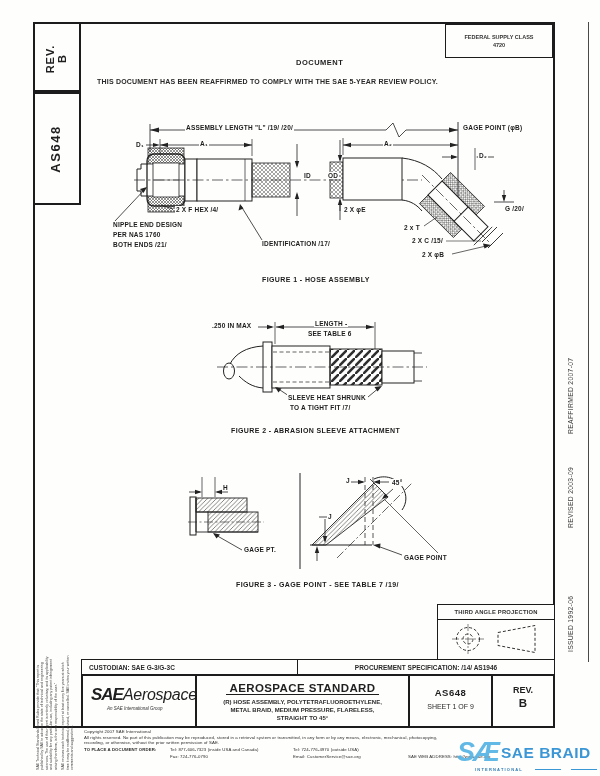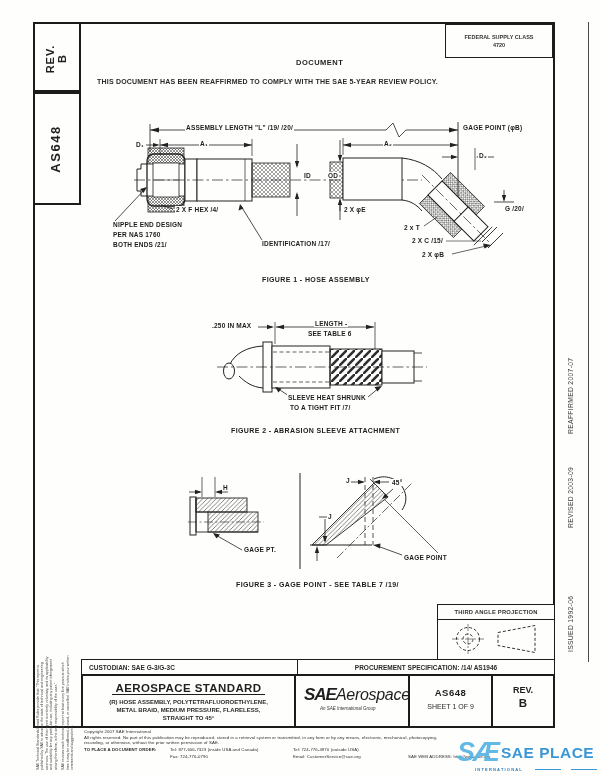--- a/index.html
+++ b/index.html
@@ -268,17 +268,17 @@
   </div>
 
   <div class="abs" style="left:81px;top:674px;width:474px;height:54px;border:2px solid #1c1c1c;display:flex;background:#fefefd">
+    <div class="cell" style="width:114px;padding:9px 0 0 8px">
+      <div style="white-space:nowrap">
+        <span style="font-size:17px;font-weight:700;font-style:italic;letter-spacing:-1px">SAE</span><span style="font-size:16px;font-style:italic;letter-spacing:-.3px">Aerospace</span>
+      </div>
+      <div style="font-size:4.5px;font-style:italic;margin:1px 0 0 16px;color:#333">An SAE International Group</div>
+    </div>
     <div class="cell" style="width:213px;text-align:center;padding-top:2px">
       <div style="font-size:11.5px;font-weight:700;letter-spacing:.4px;display:inline-block;border-bottom:1.5px solid #1c1c1c;padding:0 3px">AEROSPACE STANDARD</div>
       <div style="font-size:6px;font-weight:700;margin-top:2.5px;color:#2a2a2a">(R) HOSE ASSEMBLY, POLYTETRAFLUOROETHYLENE,</div>
       <div style="font-size:6px;font-weight:700;margin-top:2px;color:#2a2a2a">METAL BRAID, MEDIUM PRESSURE, FLARELESS,</div>
       <div style="font-size:6px;font-weight:700;margin-top:2px;color:#2a2a2a">STRAIGHT TO 45°</div>
-    </div>
-    <div class="cell" style="width:114px;padding:9px 0 0 8px">
-      <div style="white-space:nowrap">
-        <span style="font-size:17px;font-weight:700;font-style:italic;letter-spacing:-1px">SAE</span><span style="font-size:16px;font-style:italic;letter-spacing:-.3px">Aerospace</span>
-      </div>
-      <div style="font-size:4.5px;font-style:italic;margin:1px 0 0 16px;color:#333">An SAE International Group</div>
     </div>
     <div class="cell" style="width:83px;text-align:center;padding-top:11px">
       <div style="font-size:9.5px;font-weight:700;letter-spacing:.5px">AS648</div>

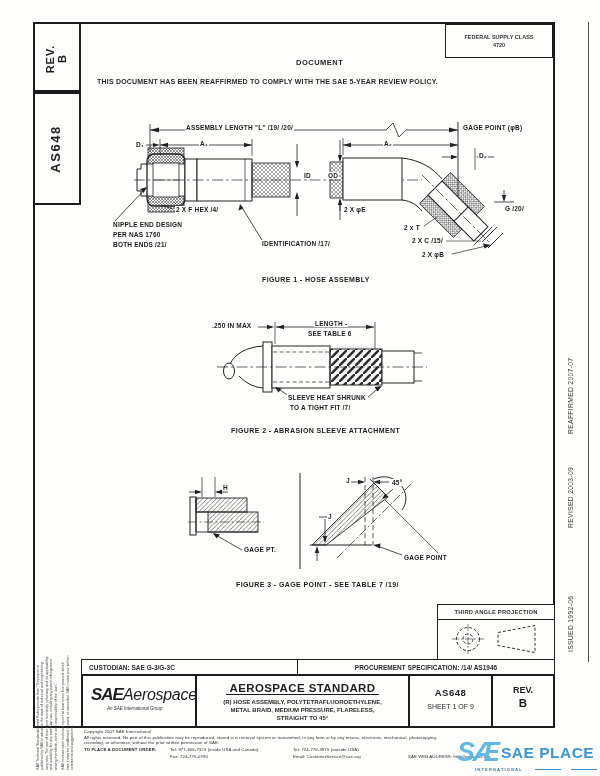--- a/index.html
+++ b/index.html
@@ -311,7 +311,7 @@
 
   <div class="abs" style="left:455px;top:740px;width:145px;height:36px;opacity:.92;z-index:5">
     <div style="position:absolute;left:2px;top:-3px;font-size:27px;font-weight:700;font-style:italic;color:#56b4e4;letter-spacing:-2px">SÆ</div>
-    <div style="position:absolute;left:46px;top:4px;font-size:15.5px;font-weight:700;color:#2b8ed3;letter-spacing:.5px;white-space:nowrap">SAE PLACE</div>
+    <div style="position:absolute;left:46px;top:4px;font-size:15.5px;font-weight:700;color:#2b8ed3;letter-spacing:.5px;white-space:nowrap">SAE BRAID</div>
     <div style="position:absolute;left:80px;top:29px;width:26px;border-top:1px solid #2b8ed3"></div>
     <div style="position:absolute;left:116px;top:29px;width:26px;border-top:1px solid #2b8ed3"></div>
     <div style="position:absolute;left:20px;top:27px;font-size:4px;font-weight:700;letter-spacing:1.2px;color:#1d6fae">INTERNATIONAL</div>

